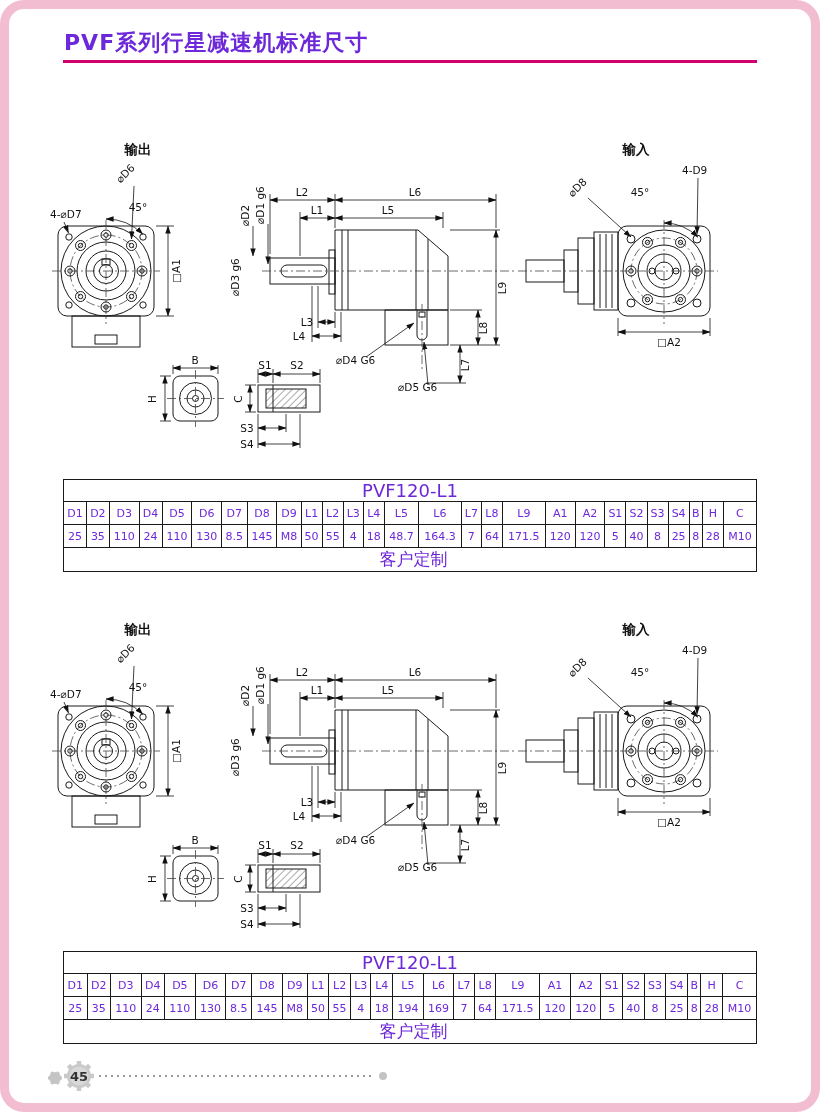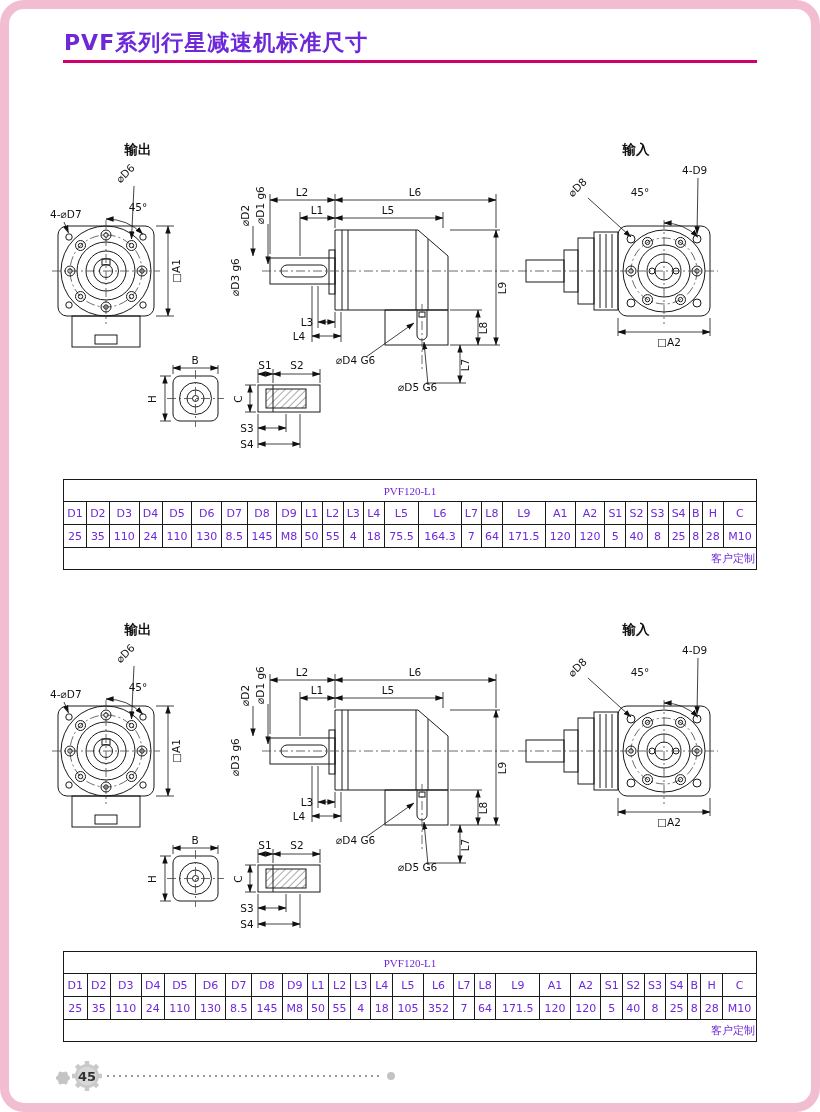--- a/index.html
+++ b/index.html
@@ -16,7 +16,7 @@
   #table-2{top:942px;}
   .spec-table{width:100%;border-collapse:collapse;}
   .spec-table td{border:1px solid #1a1a1a;text-align:center;font-size:11px;height:22px;padding:0 1px;}
-  .spec-table .t-title{font-size:11px;height:21px;font-family:Liberation Serif, serif;}
+  .spec-table .t-title{font-size:18px;height:21px;}
   .spec-table .t-foot{text-align:right;padding-left:8px;font-size:11px;height:21px;}
   .footer{position:absolute;left:44px;top:1047px;}
   

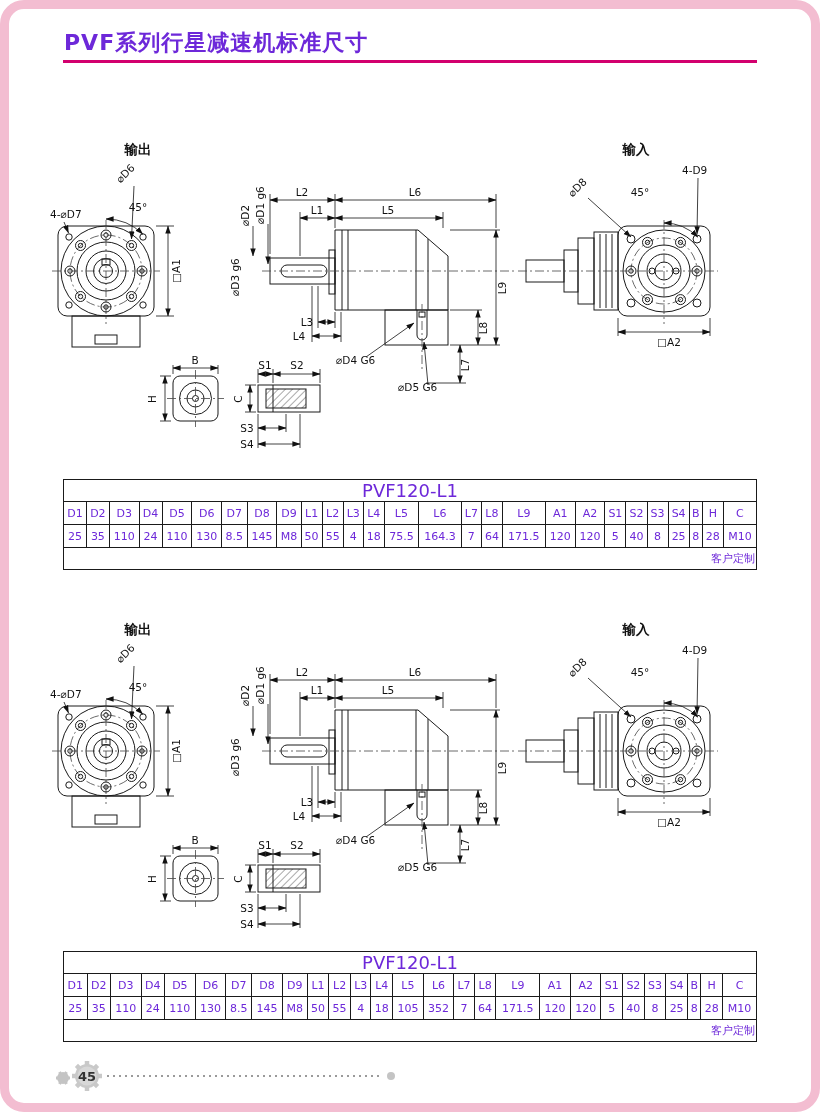--- a/index.html
+++ b/index.html
@@ -498,7 +498,7 @@
             <td>55</td>
             <td>4</td>
             <td>18</td>
-            <td>75.5</td>
+            <td>48.7</td>
             <td>164.3</td>
             <td>7</td>
             <td>64</td>

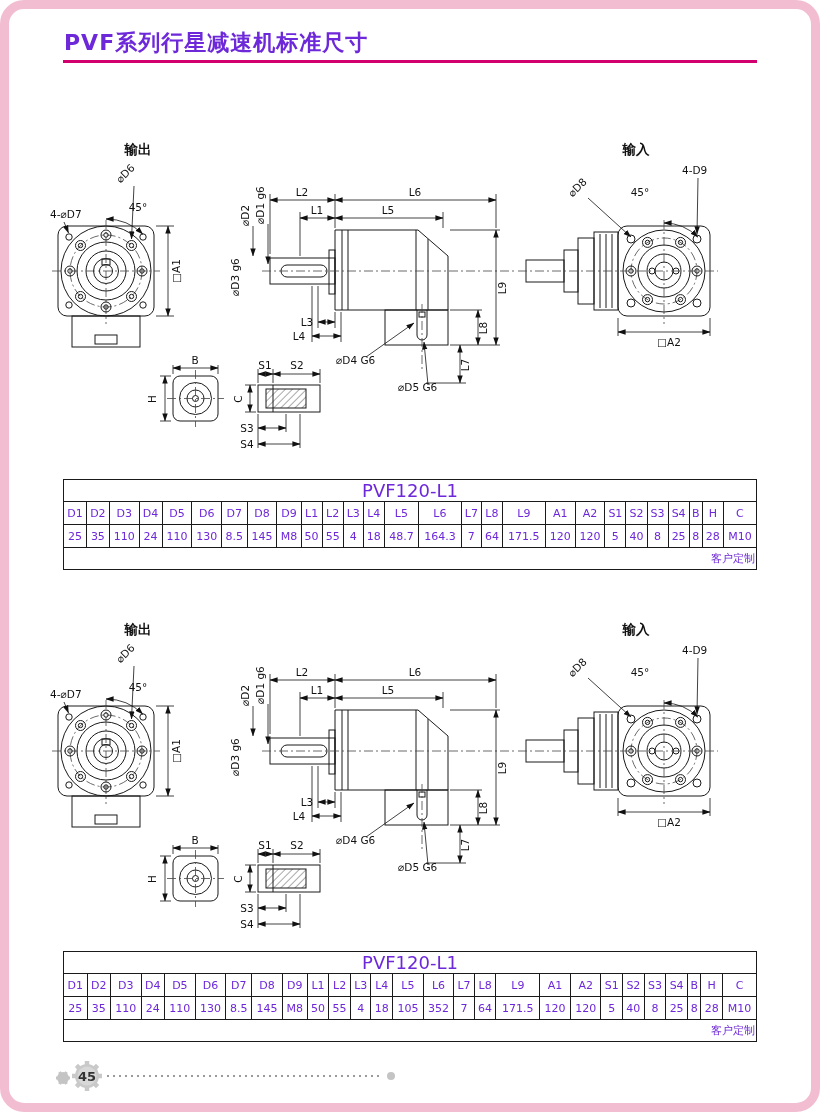--- a/index.html
+++ b/index.html
@@ -17,7 +17,7 @@
   .spec-table{width:100%;border-collapse:collapse;}
   .spec-table td{border:1px solid #1a1a1a;text-align:center;font-size:11px;height:22px;padding:0 1px;}
   .spec-table .t-title{font-size:18px;height:21px;}
-  .spec-table .t-foot{text-align:right;padding-left:8px;font-size:11px;height:21px;}
+  .spec-table .t-foot{text-align:center;padding-left:8px;font-size:17px;height:21px;}
   .footer{position:absolute;left:44px;top:1047px;}
   
   .drw .ln > *{stroke:#1a1a1a;fill:none;stroke-width:1;}

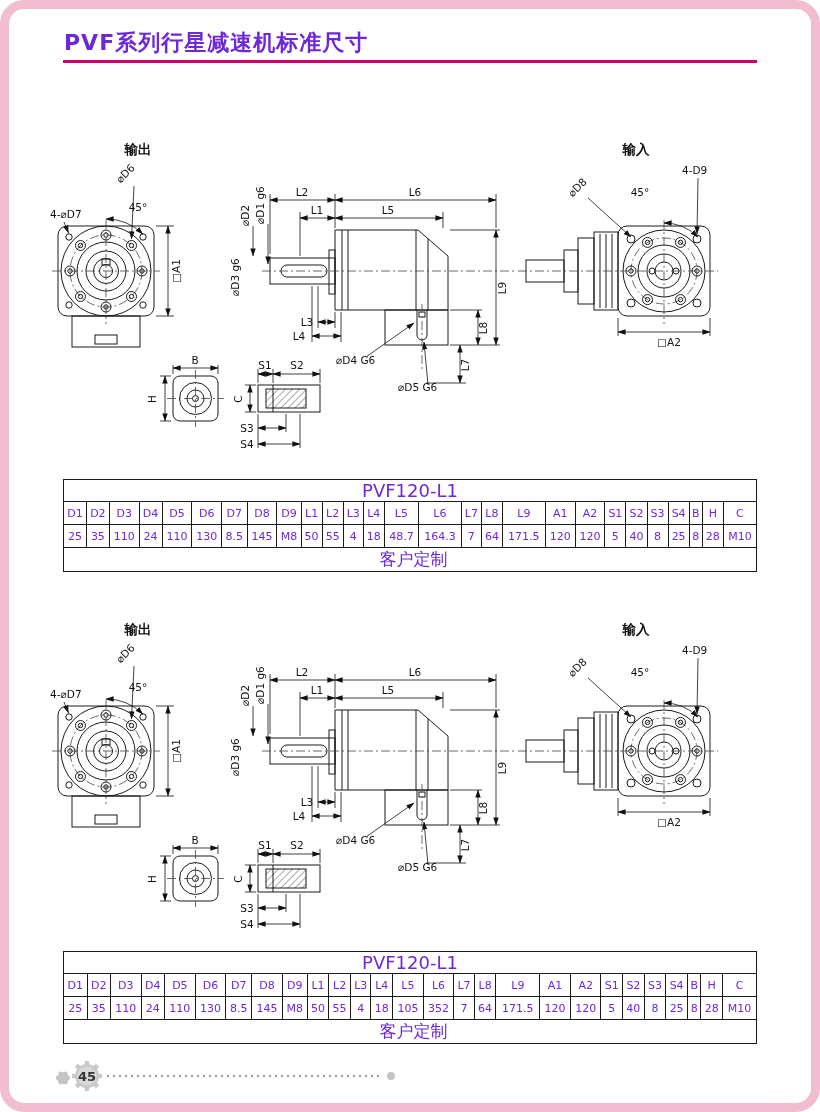--- a/index.html
+++ b/index.html
@@ -569,7 +569,7 @@
             <td>55</td>
             <td>4</td>
             <td>18</td>
-            <td>105</td>
+            <td>194</td>
             <td>352</td>
             <td>7</td>
             <td>64</td>

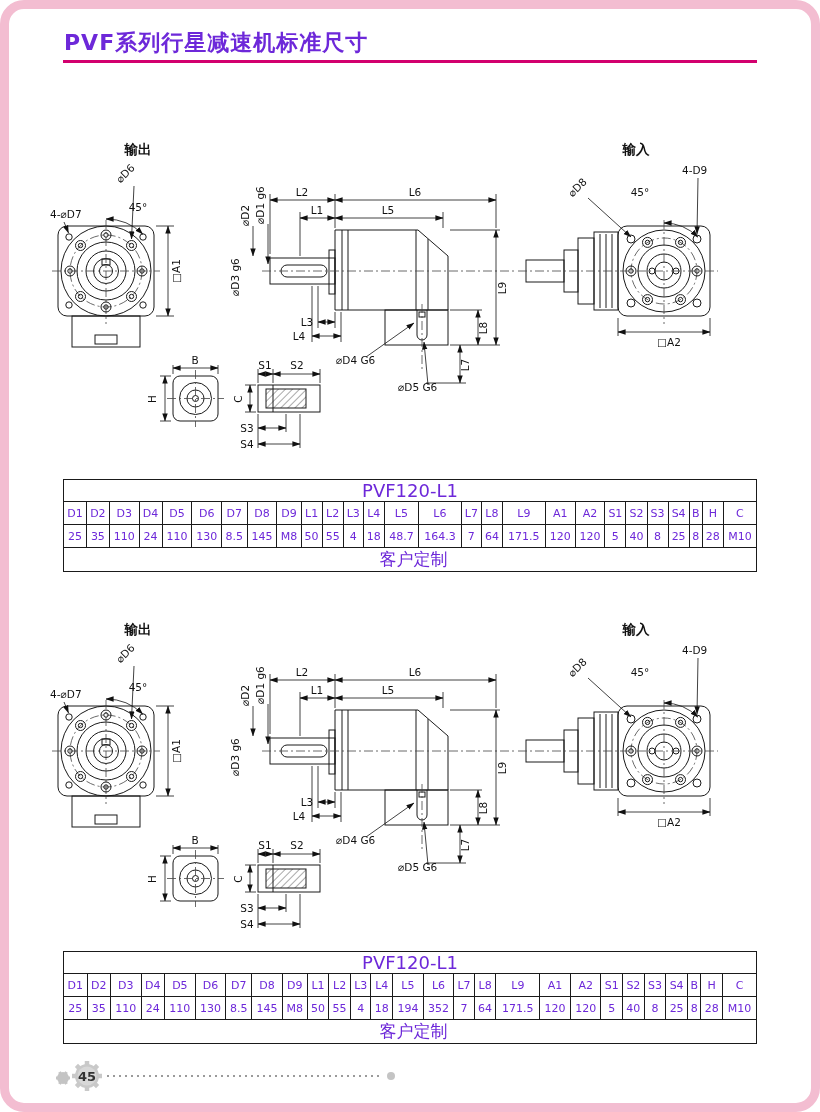--- a/index.html
+++ b/index.html
@@ -570,7 +570,7 @@
             <td>4</td>
             <td>18</td>
             <td>194</td>
-            <td>352</td>
+            <td>169</td>
             <td>7</td>
             <td>64</td>
             <td>171.5</td>

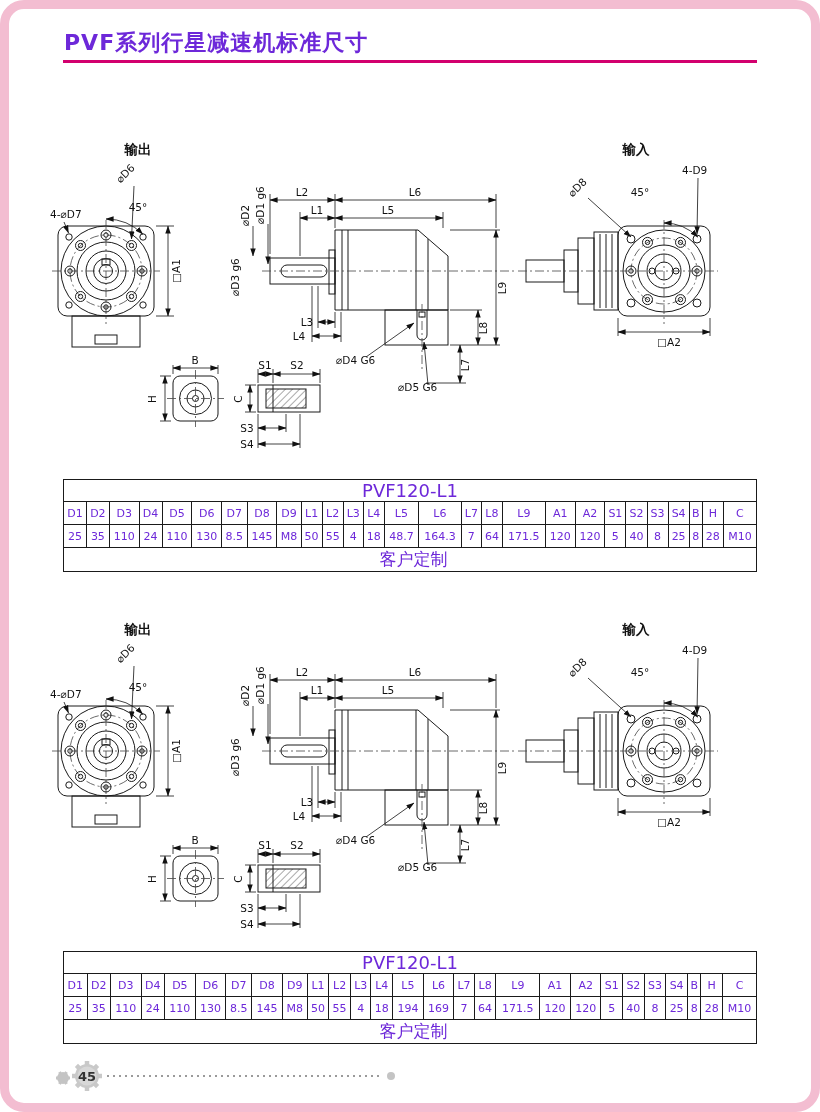--- a/index.html
+++ b/index.html
@@ -18,7 +18,7 @@
   .spec-table td{border:1px solid #1a1a1a;text-align:center;font-size:11px;height:22px;padding:0 1px;}
   .spec-table .t-title{font-size:18px;height:21px;}
   .spec-table .t-foot{text-align:center;padding-left:8px;font-size:17px;height:21px;}
-  .footer{position:absolute;left:44px;top:1047px;}
+  .footer{position:absolute;left:36px;top:1047px;}
   
   .drw .ln > *{stroke:#1a1a1a;fill:none;stroke-width:1;}
   .drw .ln > .cl{stroke:#444;fill:none;stroke-width:0.8;stroke-dasharray:9 3 2 3;}

